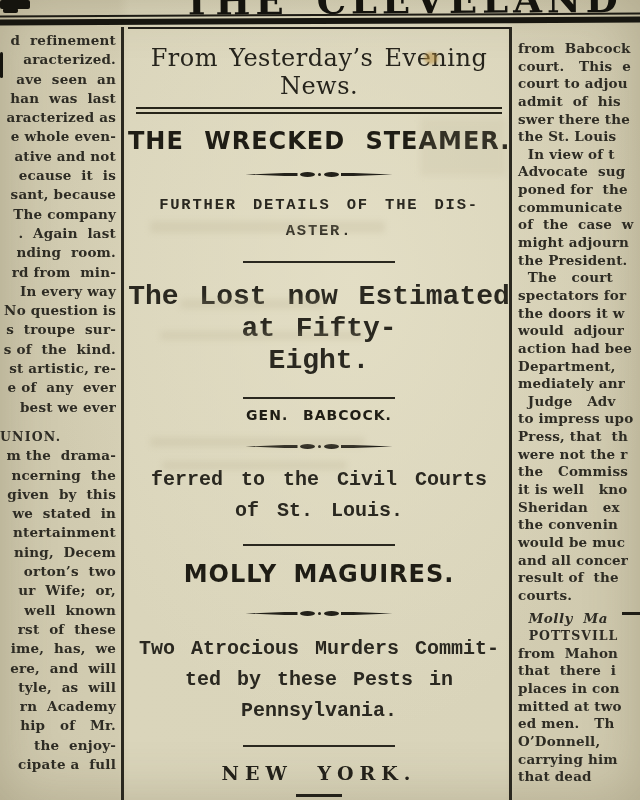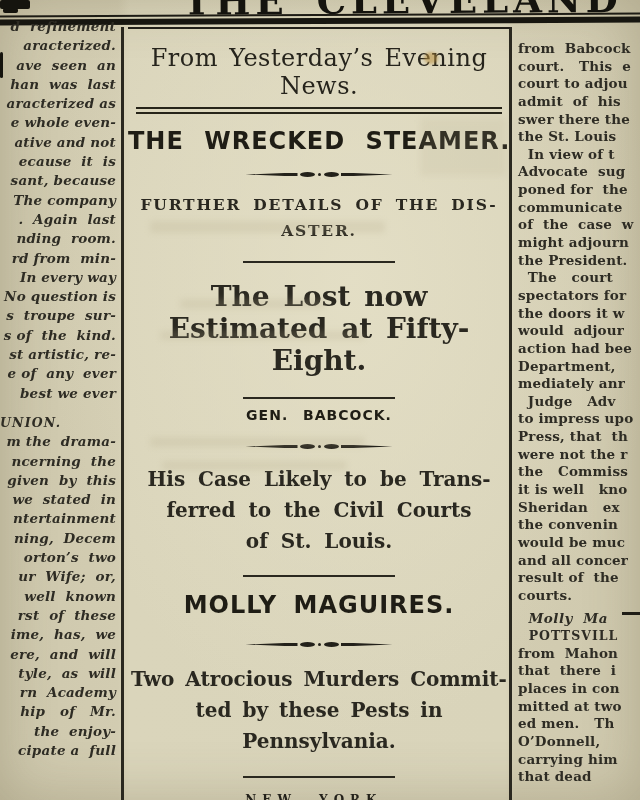--- a/index.html
+++ b/index.html
@@ -33,7 +33,7 @@
   
   .scol{position:absolute; font-size:13.5px; font-weight:bold; line-height:19.3px; letter-spacing:.2px;}
   .scol .line{white-space:pre; height:19.3px;}
-  .lcol{left:0; top:17px; width:116px; text-align:right;font-style:italic;}
+  .lcol{left:0; top:31px; width:116px; text-align:right;}
   .lcol .line.gap{height:10px;}
   .lcol .line.leftcap{text-align:left; font-size:12.5px; letter-spacing:1.2px;}
   .rcol{left:518px; top:40px; width:124px; text-align:left; line-height:17.65px;}

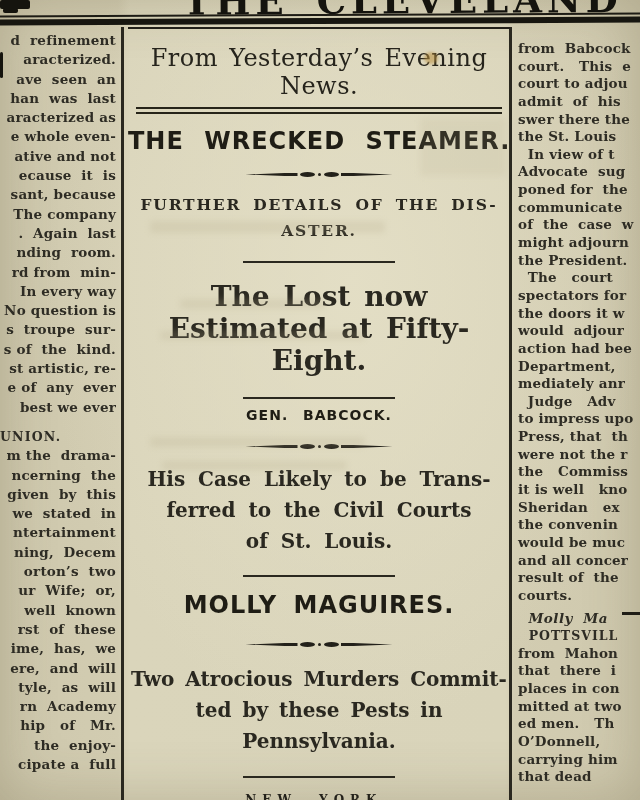--- a/index.html
+++ b/index.html
@@ -62,7 +62,7 @@
     margin-top:15px; font-family:"DejaVu Serif","Liberation Serif",serif;
     font-weight:bold; font-size:12px; letter-spacing:6px; word-spacing:12px; color:#23211a;
   }
-  .deck{font-weight:bold; color:#2a2820;}
+  .deck{font-weight:bold; color:#2a2820;font-family:Liberation Mono, monospace;}
   .deck1{margin-top:15px; font-size:15.5px; letter-spacing:1.8px; word-spacing:5px; line-height:26px;}
   .deck2{margin-top:18px; font-size:28px; line-height:32px; word-spacing:4px;}
   .deck3{margin-top:15px; font-size:20px; line-height:31px; word-spacing:6px;}

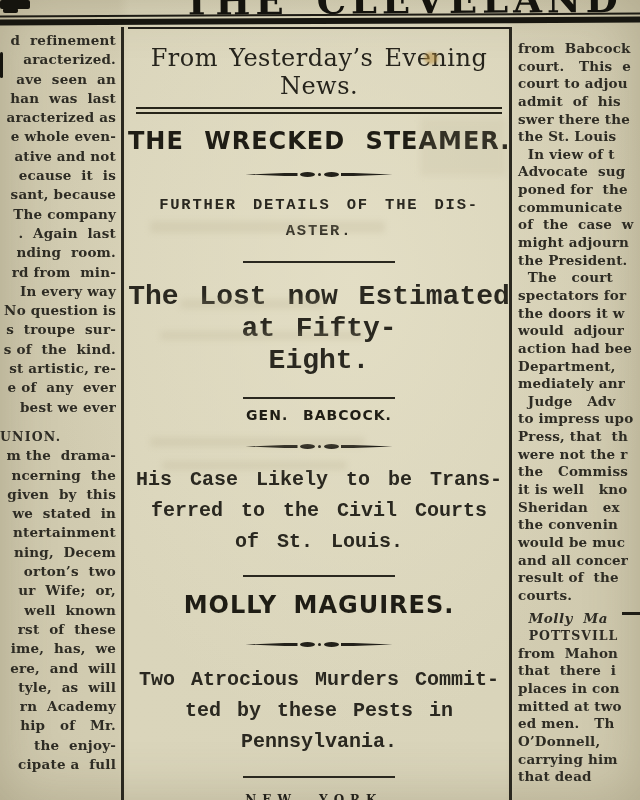--- a/index.html
+++ b/index.html
@@ -235,7 +235,6 @@
 
     <div class="deck deck3">
 
-    <div class="deck-line">His Case Likely to be Trans-</div>
         <div class="deck-line">ferred to the Civil Courts</div>
         <div class="deck-line">of St.  Louis.</div>
       </div>

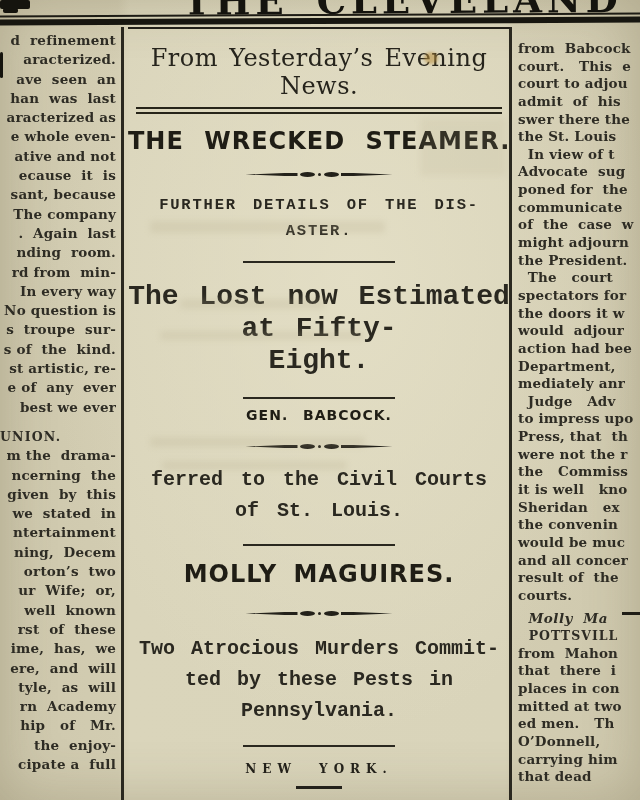--- a/index.html
+++ b/index.html
@@ -60,7 +60,7 @@
   .h3{margin-top:14px; font-size:24px; word-spacing:7px; letter-spacing:1px;}
   .h4{
     margin-top:15px; font-family:"DejaVu Serif","Liberation Serif",serif;
-    font-weight:bold; font-size:12px; letter-spacing:6px; word-spacing:12px; color:#23211a;
+    font-weight:bold; font-size:19px; letter-spacing:6px; word-spacing:12px; color:#23211a;
   }
   .deck{font-weight:bold; color:#2a2820;font-family:Liberation Mono, monospace;}
   .deck1{margin-top:15px; font-size:15.5px; letter-spacing:1.8px; word-spacing:5px; line-height:26px;}

